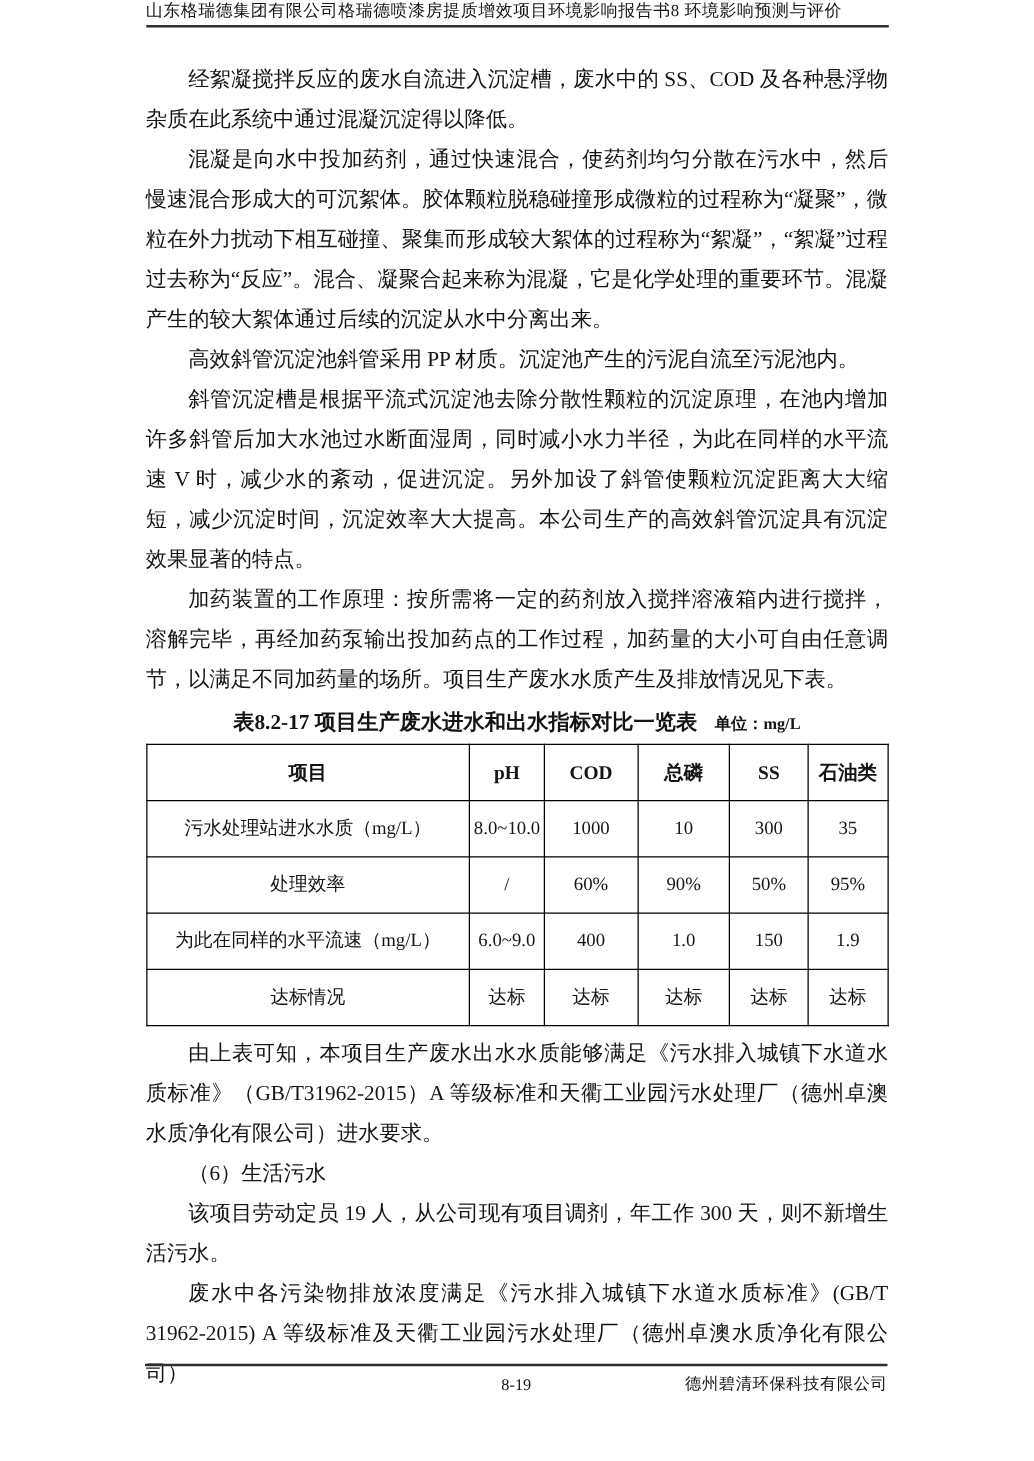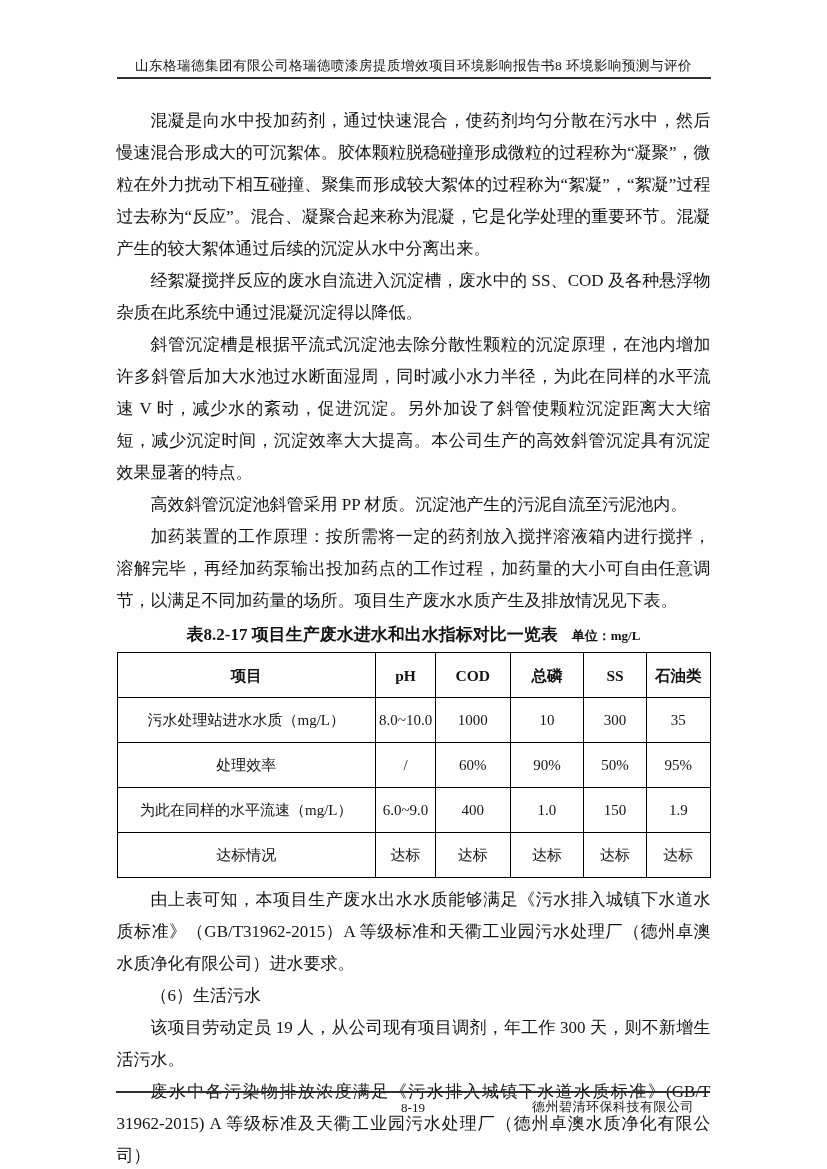--- a/index.html
+++ b/index.html
@@ -15,8 +15,8 @@
   .content{width:594px;margin:0 auto;}
   
   .header{
-    display:flex;justify-content:center;align-items:flex-end;
-    padding-top:57px;padding-bottom:3px;
+    display:flex;justify-content:flex-start;align-items:flex-end;
+    padding-bottom:3px;
     border-bottom:2px solid #2f2f2f;
     font-size:13.5px;line-height:17px;
     letter-spacing:0.5px;

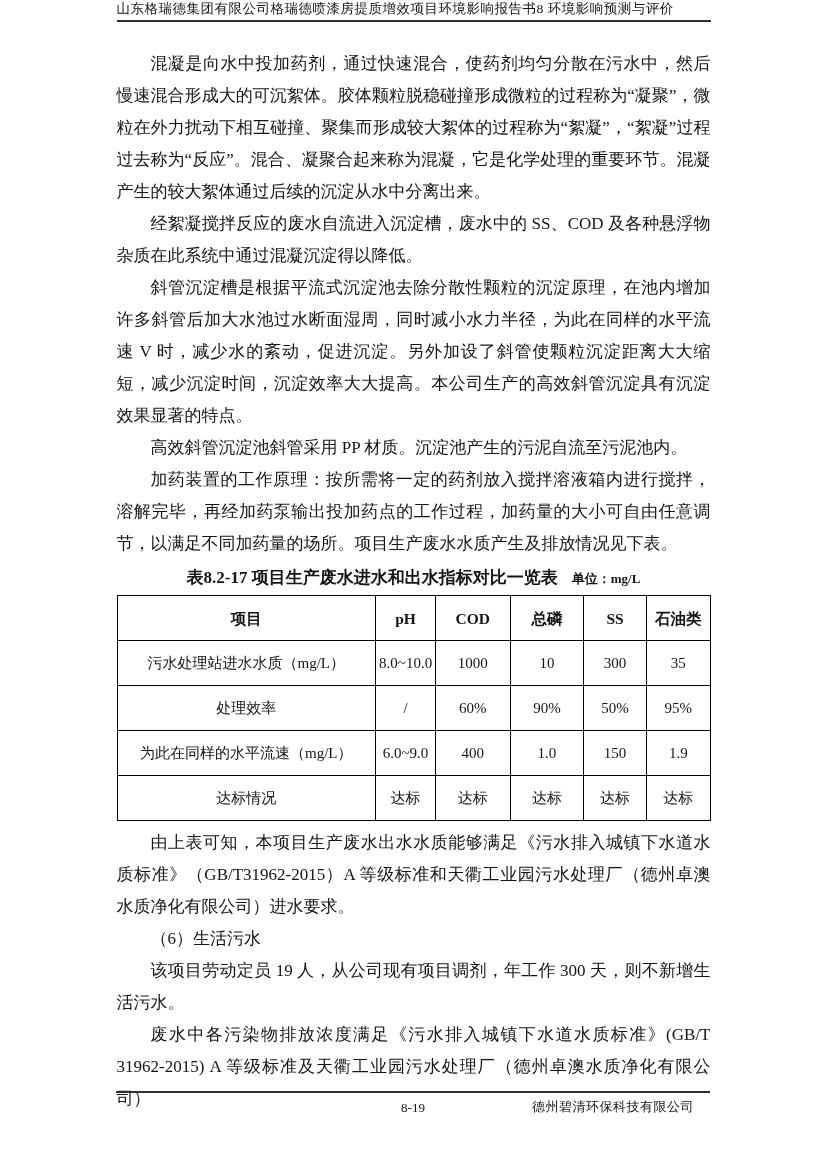--- a/index.html
+++ b/index.html
@@ -64,8 +64,8 @@
     </div>
 
     <div class="body-text">
+        <p class="para">经絮凝搅拌反应的废水自流进入沉淀槽，废水中的 SS、COD 及各种悬浮物杂质在此系统中通过混凝沉淀得以降低。</p>
         <p class="para">混凝是向水中投加药剂，通过快速混合，使药剂均匀分散在污水中，然后慢速混合形成大的可沉絮体。胶体颗粒脱稳碰撞形成微粒的过程称为“凝聚”，微粒在外力扰动下相互碰撞、聚集而形成较大絮体的过程称为“絮凝”，“絮凝”过程过去称为“反应”。混合、凝聚合起来称为混凝，它是化学处理的重要环节。混凝产生的较大絮体通过后续的沉淀从水中分离出来。</p>
-        <p class="para">经絮凝搅拌反应的废水自流进入沉淀槽，废水中的 SS、COD 及各种悬浮物杂质在此系统中通过混凝沉淀得以降低。</p>
         <p class="para">斜管沉淀槽是根据平流式沉淀池去除分散性颗粒的沉淀原理，在池内增加许多斜管后加大水池过水断面湿周，同时减小水力半径，为此在同样的水平流速 V 时，减少水的紊动，促进沉淀。另外加设了斜管使颗粒沉淀距离大大缩短，减少沉淀时间，沉淀效率大大提高。本公司生产的高效斜管沉淀具有沉淀效果显著的特点。</p>
         <p class="para">高效斜管沉淀池斜管采用 PP 材质。沉淀池产生的污泥自流至污泥池内。</p>
         <p class="para">加药装置的工作原理：按所需将一定的药剂放入搅拌溶液箱内进行搅拌，溶解完毕，再经加药泵输出投加药点的工作过程，加药量的大小可自由任意调节，以满足不同加药量的场所。项目生产废水水质产生及排放情况见下表。</p>

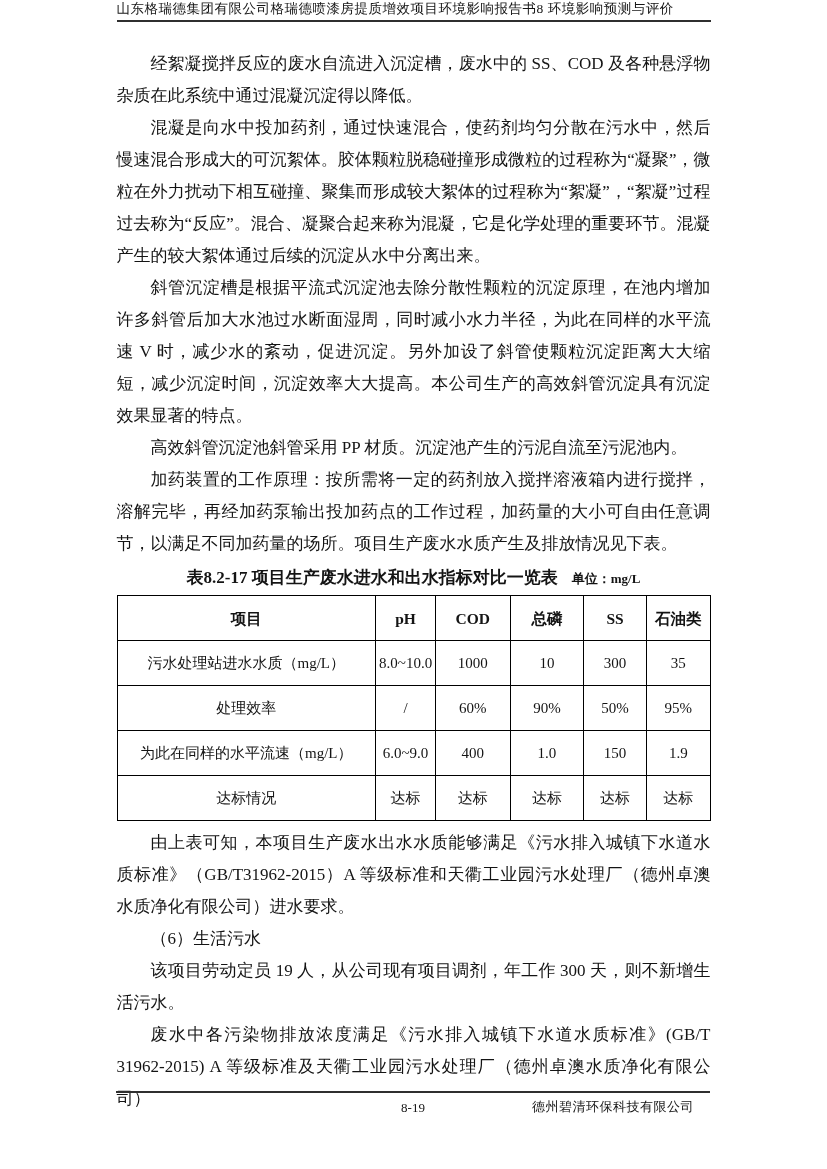--- a/index.html
+++ b/index.html
@@ -66,8 +66,8 @@
     <div class="body-text">
         <p class="para">经絮凝搅拌反应的废水自流进入沉淀槽，废水中的 SS、COD 及各种悬浮物杂质在此系统中通过混凝沉淀得以降低。</p>
         <p class="para">混凝是向水中投加药剂，通过快速混合，使药剂均匀分散在污水中，然后慢速混合形成大的可沉絮体。胶体颗粒脱稳碰撞形成微粒的过程称为“凝聚”，微粒在外力扰动下相互碰撞、聚集而形成较大絮体的过程称为“絮凝”，“絮凝”过程过去称为“反应”。混合、凝聚合起来称为混凝，它是化学处理的重要环节。混凝产生的较大絮体通过后续的沉淀从水中分离出来。</p>
+        <p class="para">高效斜管沉淀池斜管采用 PP 材质。沉淀池产生的污泥自流至污泥池内。</p>
         <p class="para">斜管沉淀槽是根据平流式沉淀池去除分散性颗粒的沉淀原理，在池内增加许多斜管后加大水池过水断面湿周，同时减小水力半径，为此在同样的水平流速 V 时，减少水的紊动，促进沉淀。另外加设了斜管使颗粒沉淀距离大大缩短，减少沉淀时间，沉淀效率大大提高。本公司生产的高效斜管沉淀具有沉淀效果显著的特点。</p>
-        <p class="para">高效斜管沉淀池斜管采用 PP 材质。沉淀池产生的污泥自流至污泥池内。</p>
         <p class="para">加药装置的工作原理：按所需将一定的药剂放入搅拌溶液箱内进行搅拌，溶解完毕，再经加药泵输出投加药点的工作过程，加药量的大小可自由任意调节，以满足不同加药量的场所。项目生产废水水质产生及排放情况见下表。</p>
       </div>
 

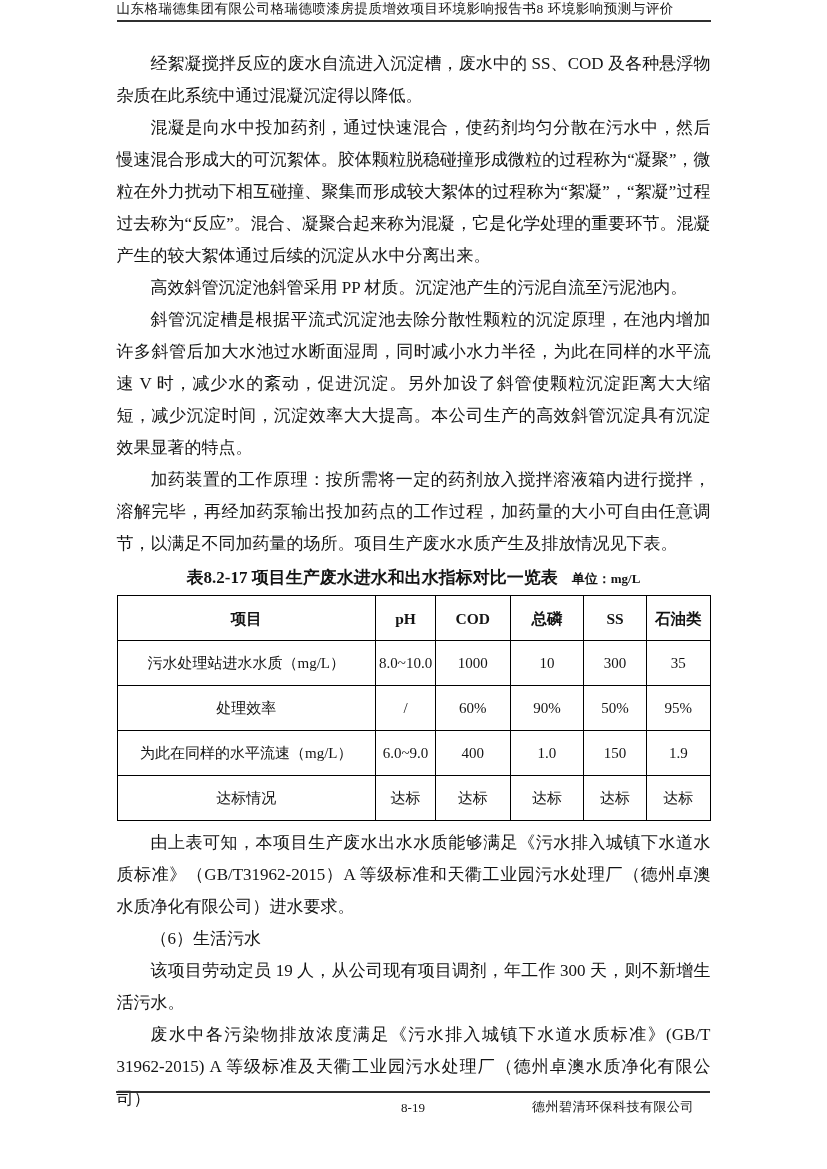--- a/index.html
+++ b/index.html
@@ -50,7 +50,7 @@
   }
   .footer-inner{position:relative;height:20px;padding-top:7px;}
   .page-num{position:absolute;left:0;right:0;text-align:center;}
-  .company{position:absolute;right:16px;top:5px;letter-spacing:0.5px;}
+  .company{position:absolute;right:0;top:5px;letter-spacing:0.5px;}
 </style>
 </head>
 <body>

